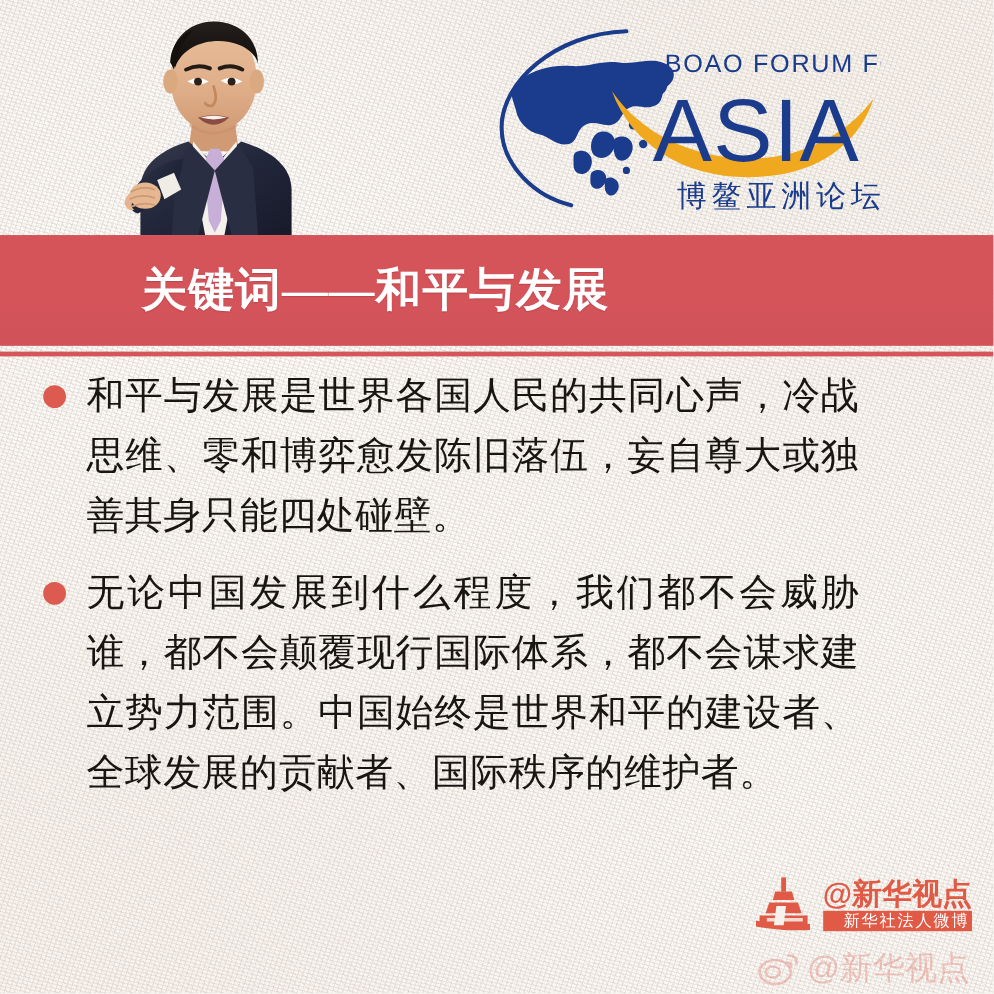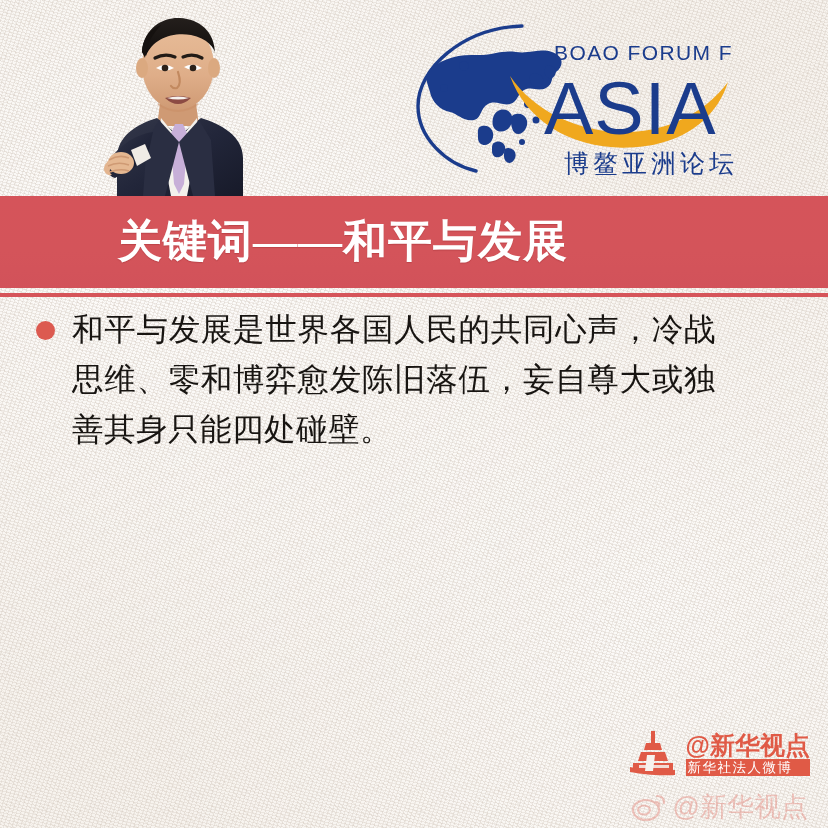--- a/index.html
+++ b/index.html
@@ -97,7 +97,7 @@
     color: #ffffff;
     font-family: "Liberation Serif", "DejaVu Serif", serif;
     font-weight: 700;
-    font-size: 44px;
+    font-size: 38px;
     letter-spacing: 1px;
     line-height: 1;
     white-space: nowrap;

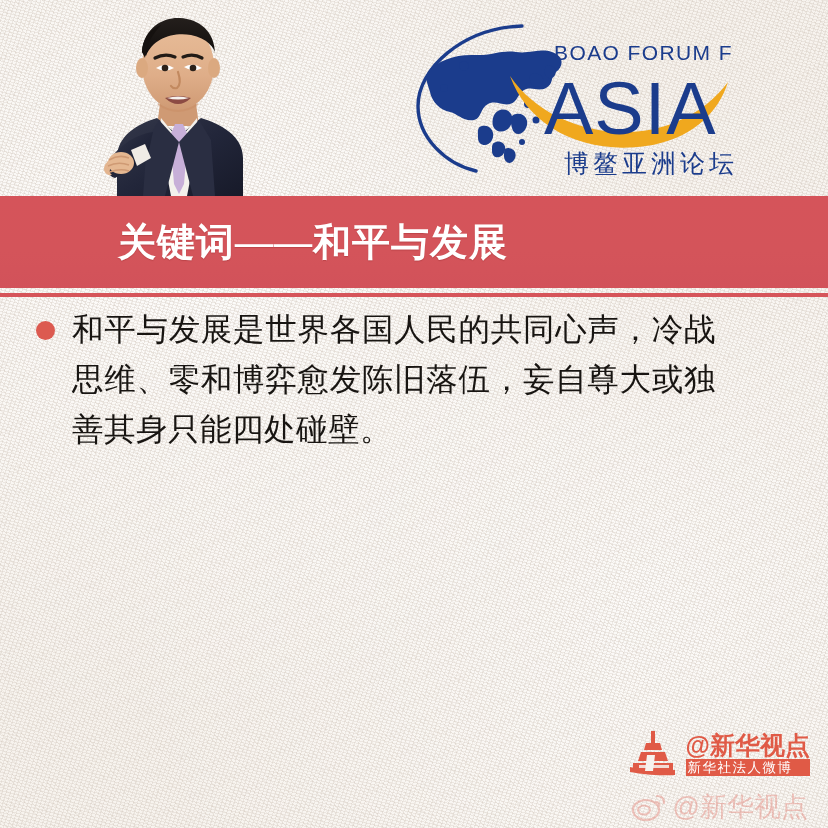--- a/index.html
+++ b/index.html
@@ -335,6 +335,10 @@
     </div>
 
 
+    <div class="bullet-row">
+      <span class="bullet-dot"></span>
+      <div class="bullet-text">无论中国发展到什么程度，我们都不会威胁谁，都不会颠覆现行国际体系，都不会谋求建立势力范围。中国始终是世界和平的建设者、全球发展的贡献者、国际秩序的维护者。</div>
+    </div>
 
   </div>
 

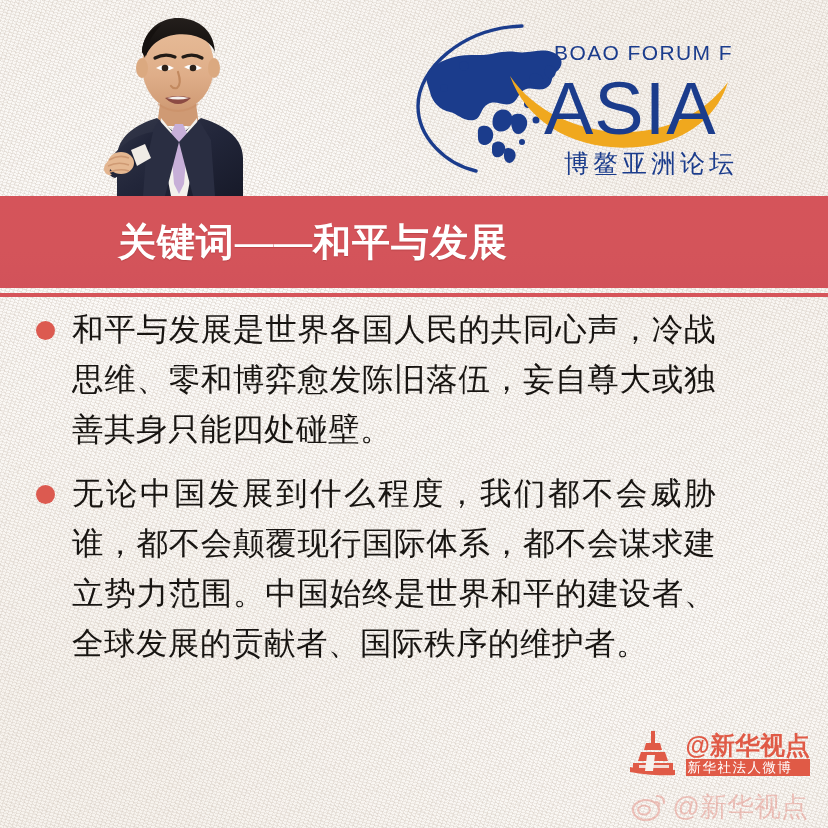--- a/index.html
+++ b/index.html
@@ -183,7 +183,7 @@
     font-size: 13.5px;
     line-height: 17px;
     letter-spacing: 1.5px;
-    text-align: left;
+    text-align: right;
     white-space: nowrap;
     padding: 0 2px;
     margin-top: 1px;

